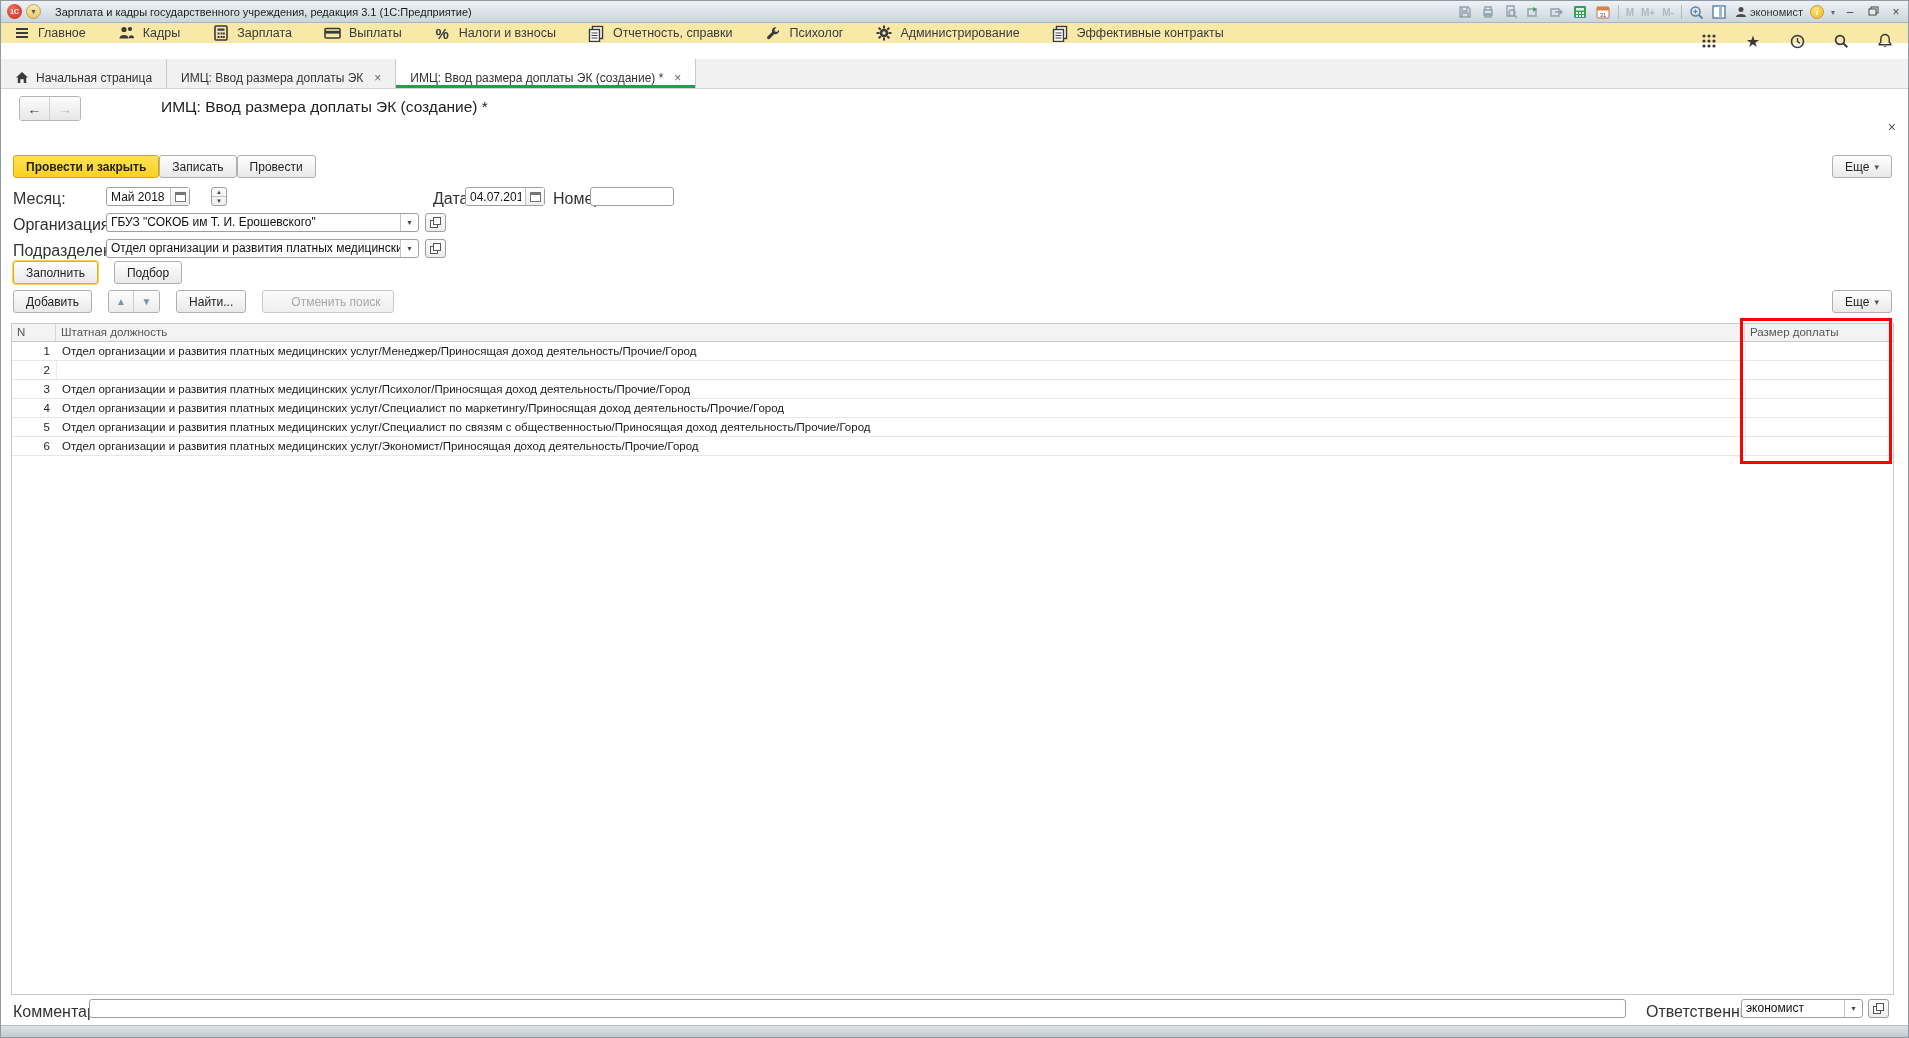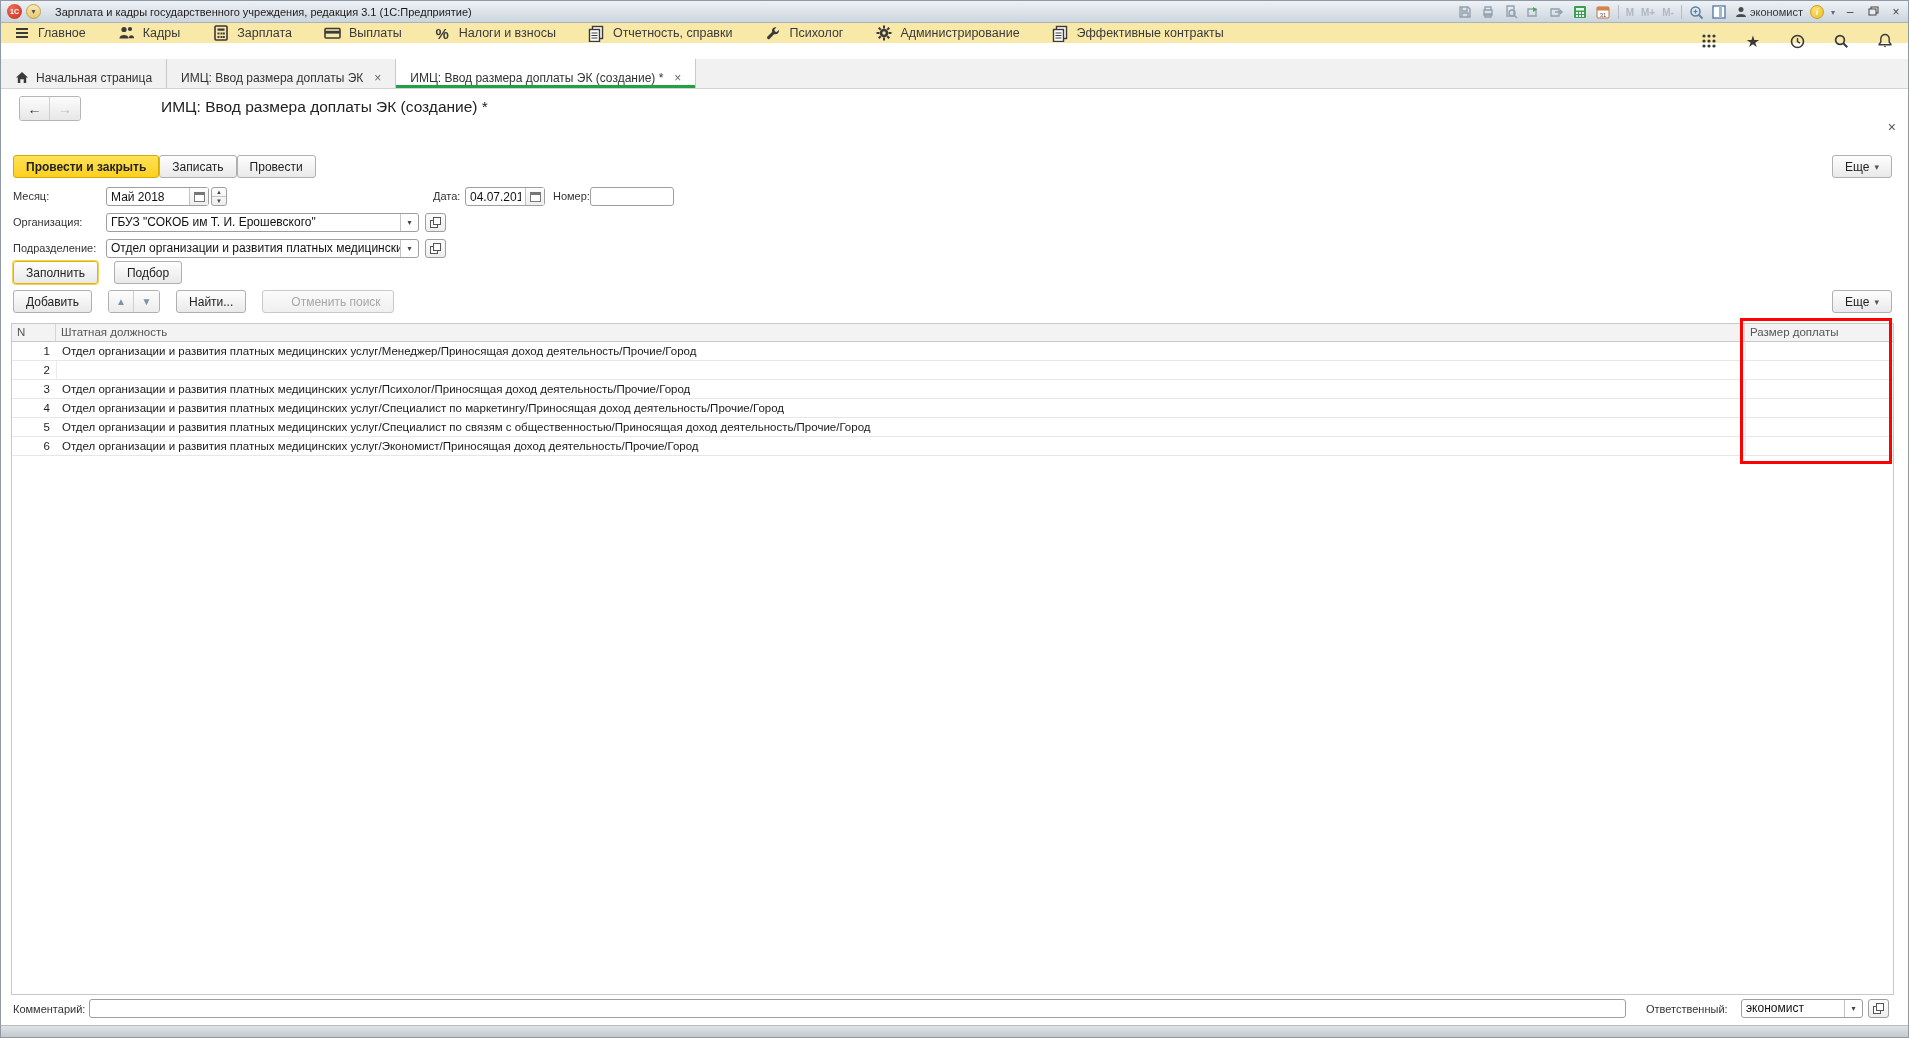--- a/index.html
+++ b/index.html
@@ -65,7 +65,7 @@
   .more-top { position:absolute; right:16px; top:66px; }
   .more-tbl { position:absolute; right:16px; top:201px; }
 
-  .lbl { position:absolute; font-size:11px; color:#333; white-space:nowrap; }
+  .lbl { position:absolute; font-size:16px; color:#333; white-space:nowrap; }
   .igroup { position:absolute; display:flex; align-items:stretch; border:1px solid #9e9e9e; border-radius:3px; background:#fff; height:19px; }
   .igroup input { border:none; outline:none; font-family:inherit; font-size:12px; padding:0 4px; flex:1; min-width:0; color:#111; background:transparent; }
   .ig-btn { width:19px; display:flex; align-items:center; justify-content:center; border-left:1px solid #c4c4c4; background:linear-gradient(#fdfdfd,#eee); }

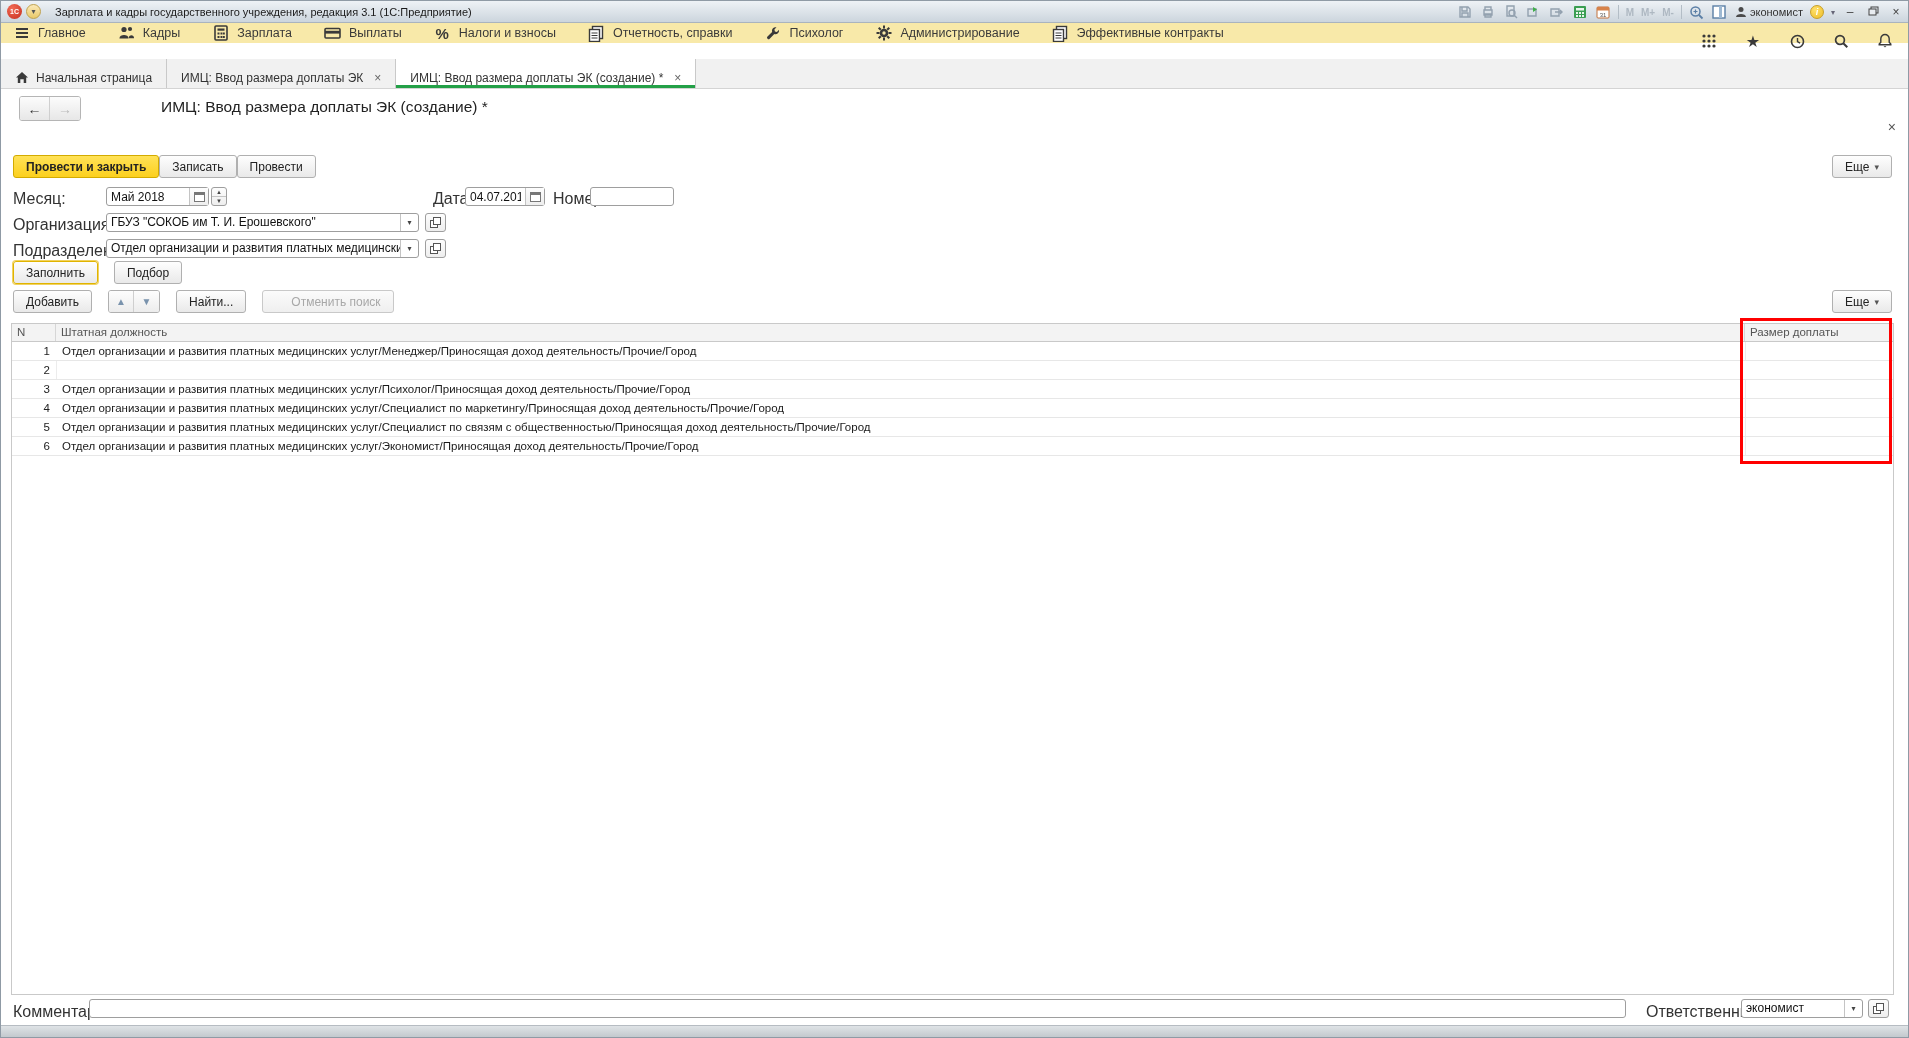--- a/index.html
+++ b/index.html
@@ -398,7 +398,7 @@
       </button>
 
     <div class="lbl" style="left:12px;top:101px;">Месяц:</div>
-    <div class="igroup" style="left:105px;top:98px;width:103px;">
+    <div class="igroup" style="left:105px;top:98px;width:84px;">
       <input value="Май 2018" style="">
       <span class="ig-btn">
           <svg width="11" height="11">

